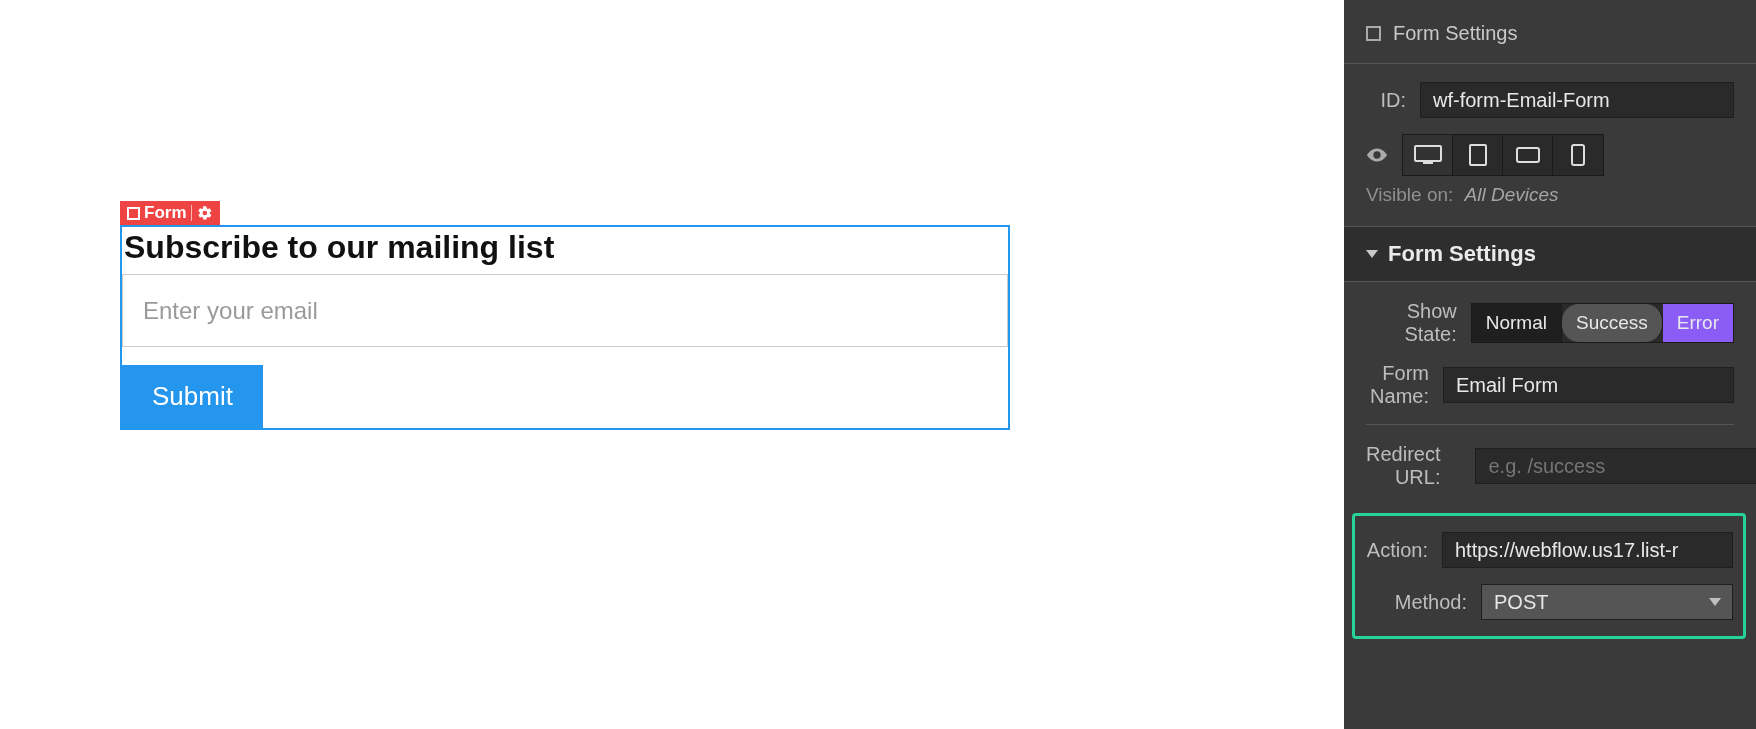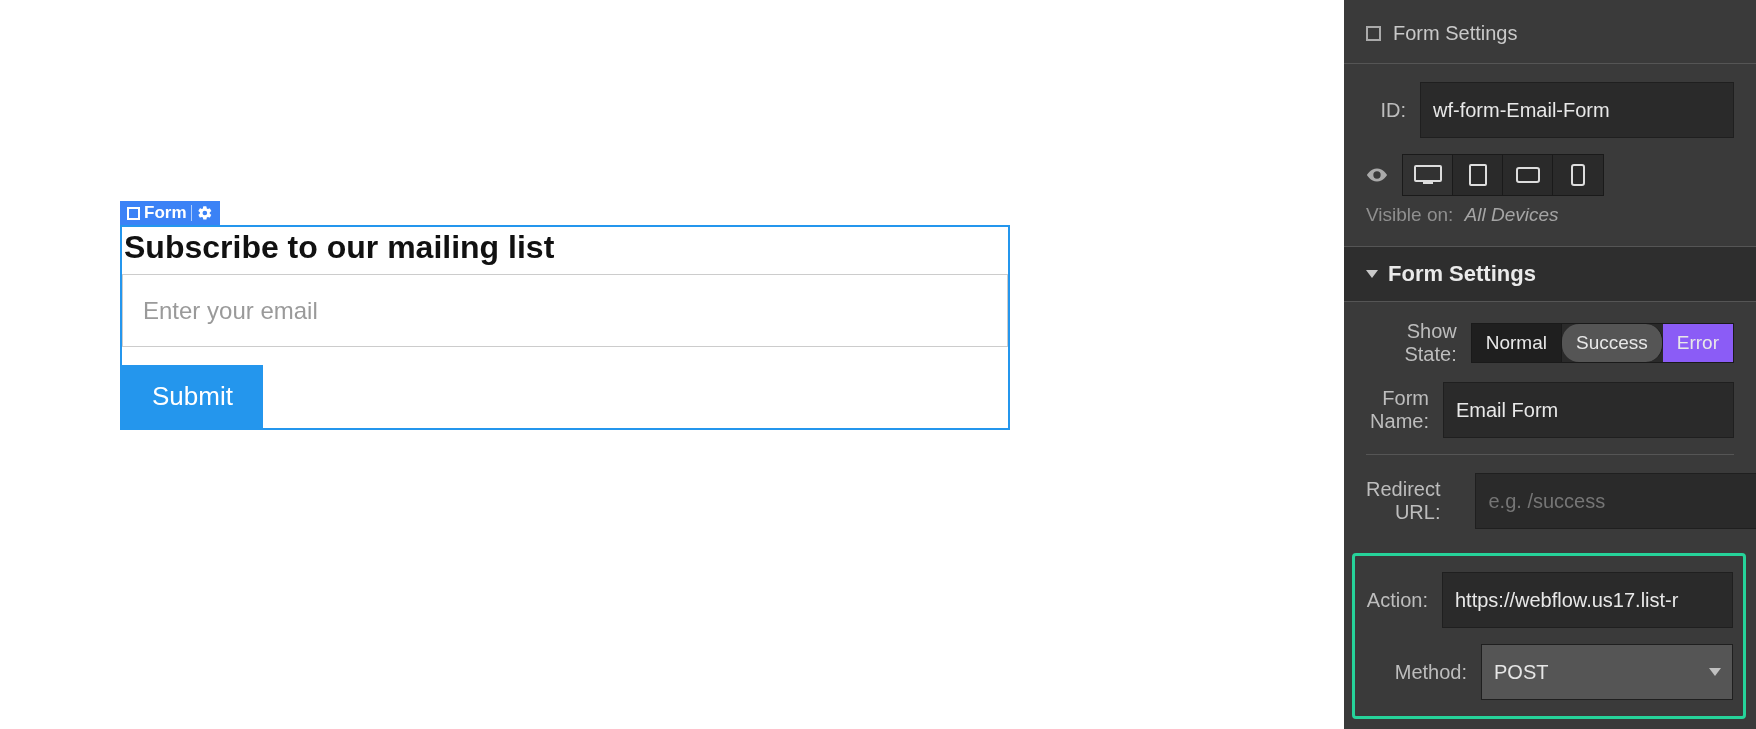--- a/index.html
+++ b/index.html
@@ -112,7 +112,7 @@
     color:#e8e8e8;
     font-size:20px;
     padding:8px 12px;
-    height:56px;
+    height:36px;
   }
   .txt-input.placeholder { color:#7dd3fc;margin-left:21px; }
 

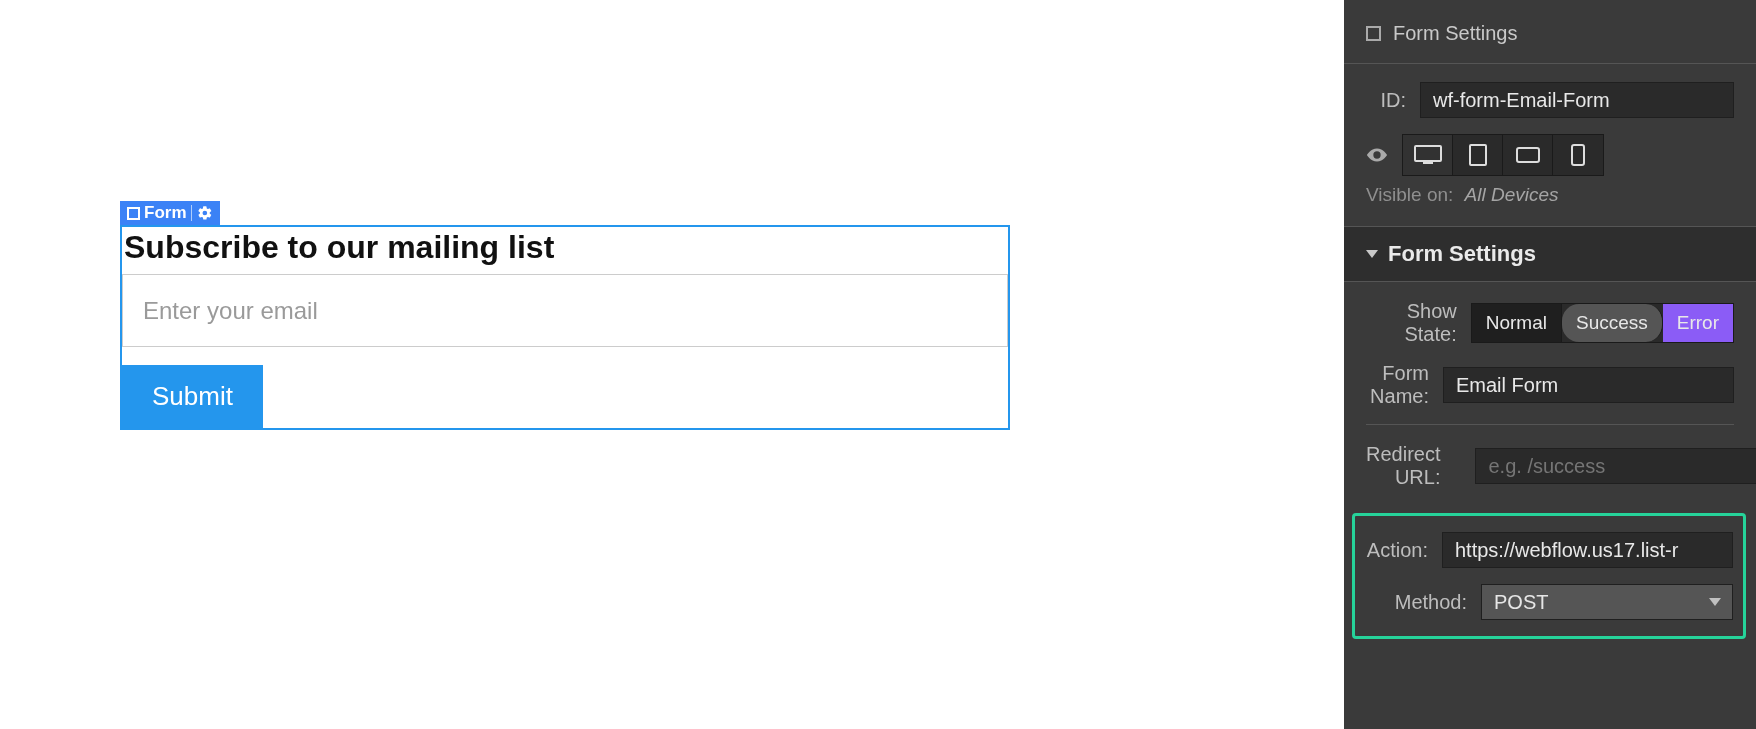--- a/index.html
+++ b/index.html
@@ -20,7 +20,7 @@
     position: absolute;
     left: 120px;
     top: 201px;
-    background: #3b82f6;
+    background: #ef4444;
     color: #fff;
     display: inline-flex;
     align-items: center;

